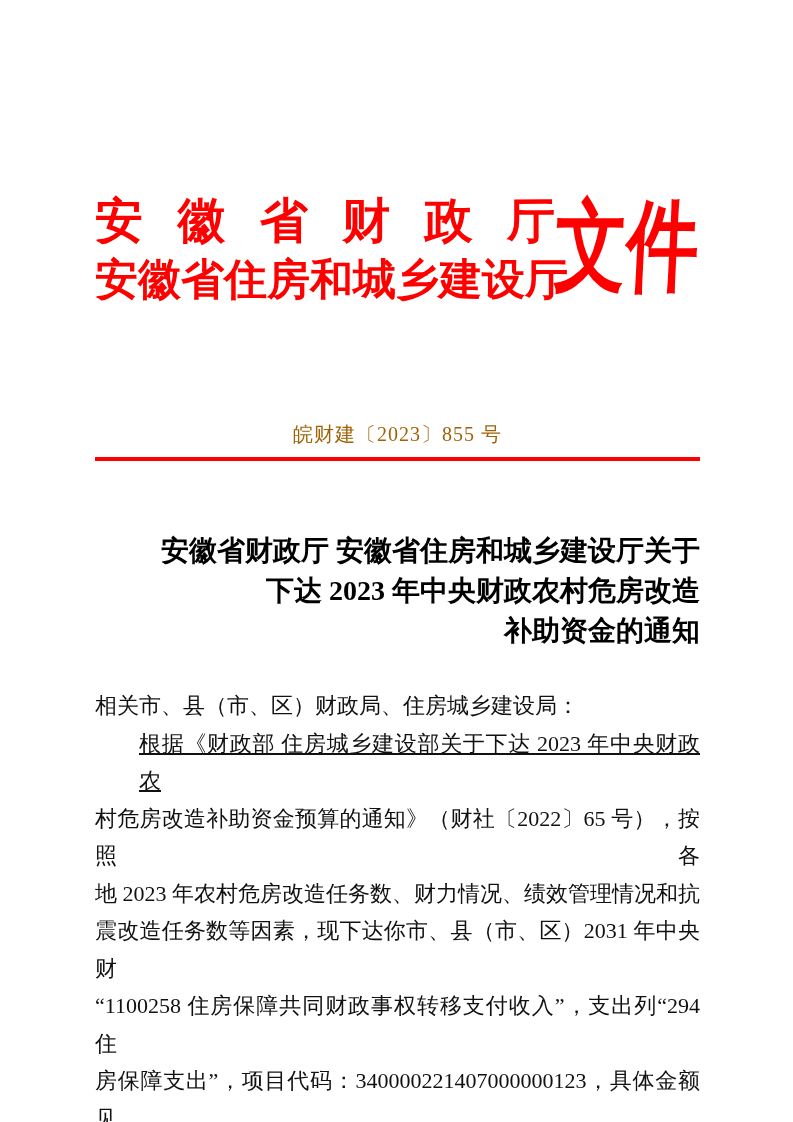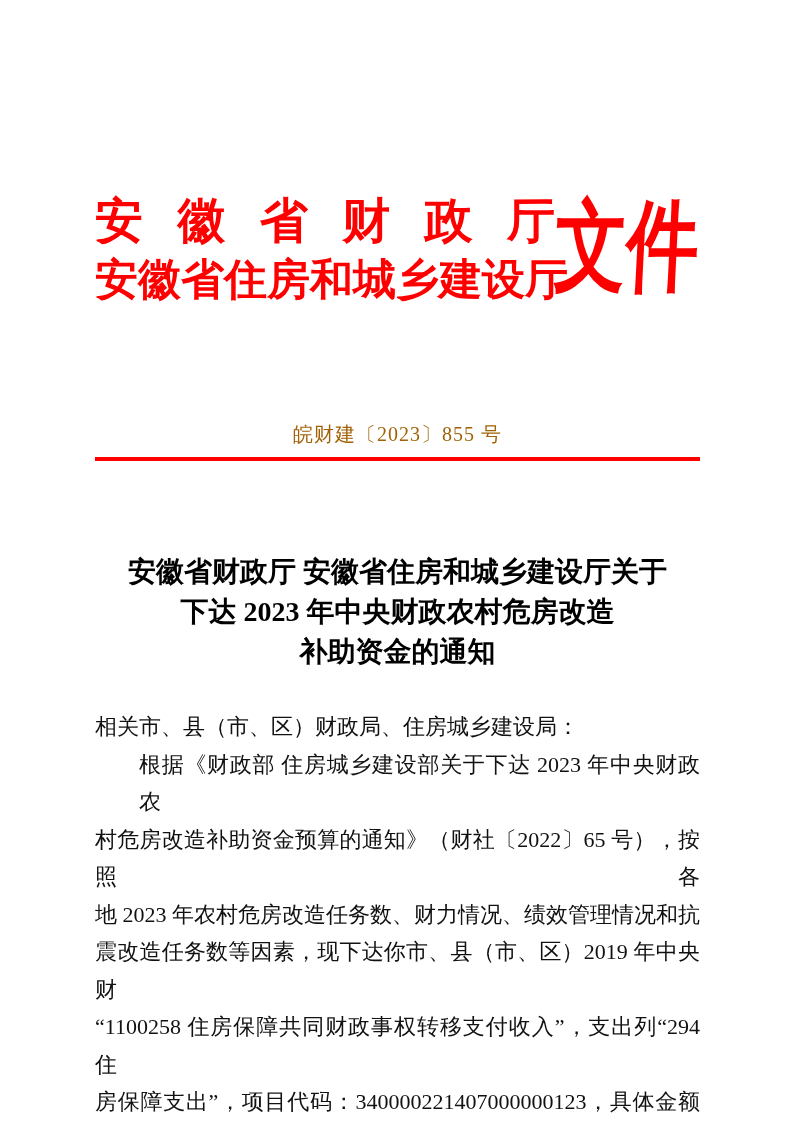--- a/index.html
+++ b/index.html
@@ -80,8 +80,8 @@
   }
   
   .doc-title {
-    margin-top: 91px;
-    text-align: center;
+    margin-top: 70px;
+    text-align: right;
     font-size: 28px;
     font-weight: bold;
     line-height: 40px;

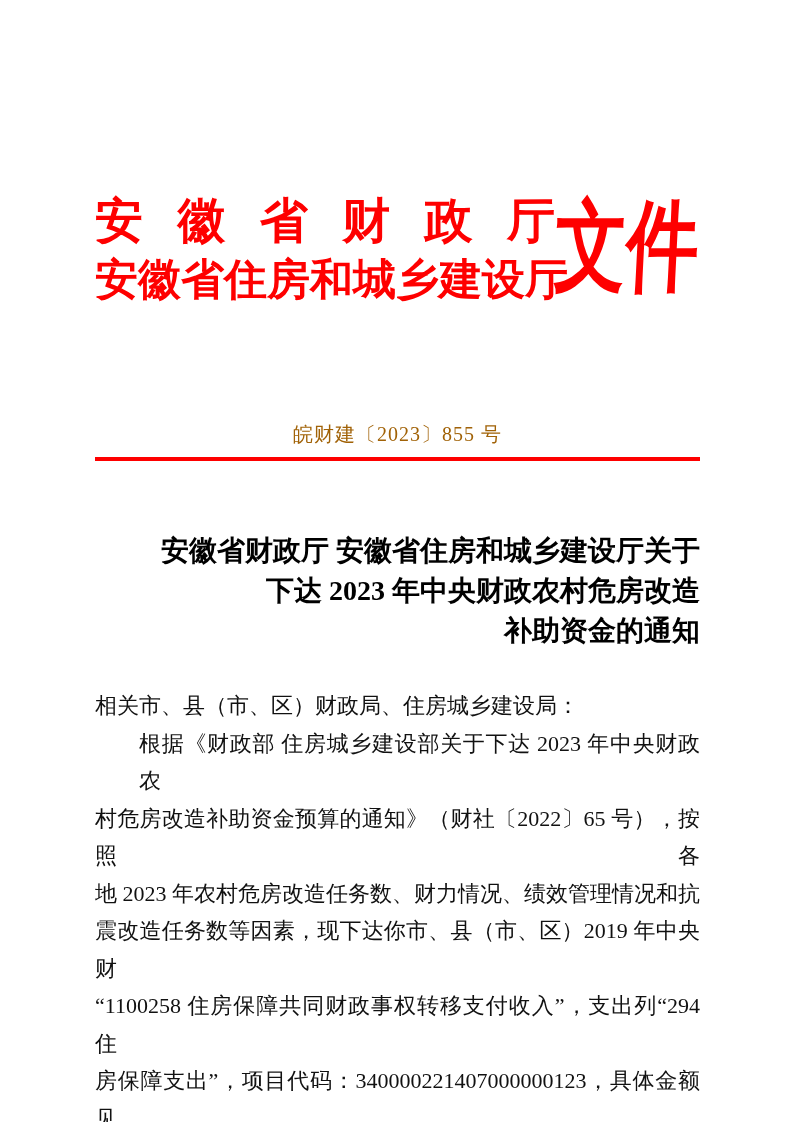--- a/index.html
+++ b/index.html
@@ -106,6 +106,7 @@
   .body-line.indent {
     box-sizing: border-box;
     padding-left: 44px;
+    text-decoration: underline;
   }
 </style>
 </head>

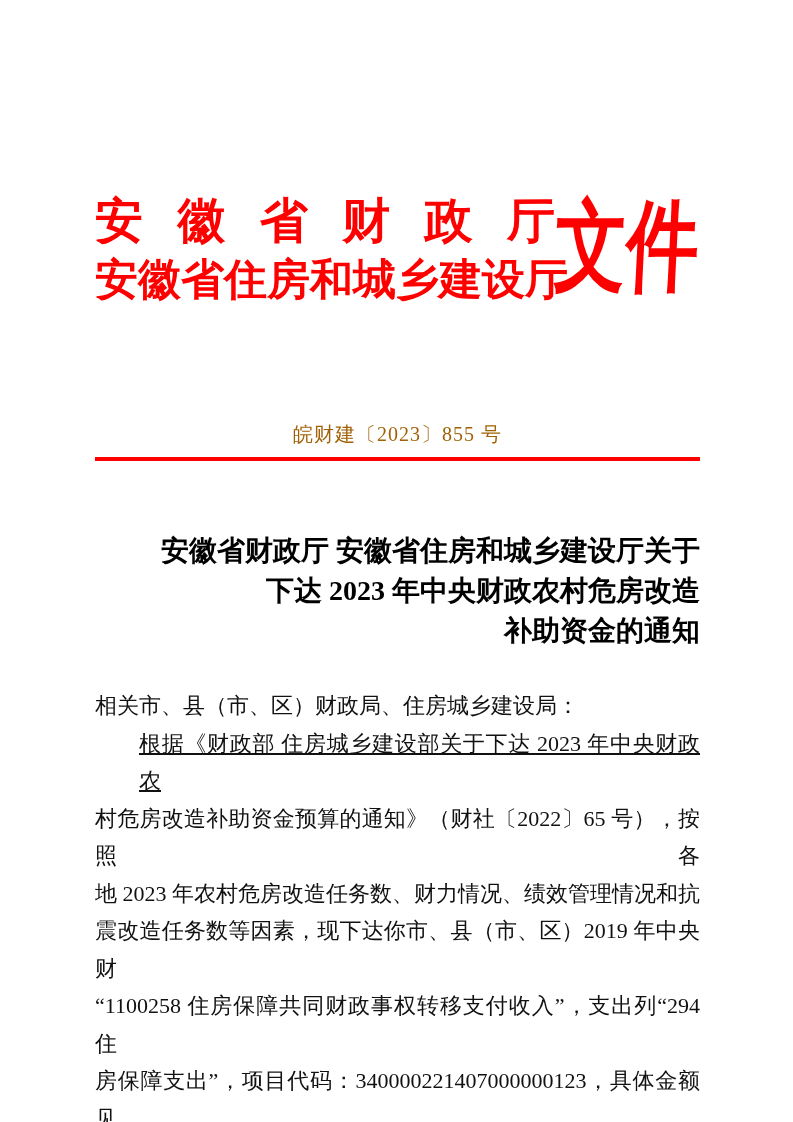--- a/index.html
+++ b/index.html
@@ -139,7 +139,7 @@
     <div class="body-line fill indent">根据《财政部 住房城乡建设部关于下达 2023 年中央财政农</div>
     <div class="body-line fill">村危房改造补助资金预算的通知》（财社〔2022〕65 号），按照各</div>
     <div class="body-line fill">地 2023 年农村危房改造任务数、财力情况、绩效管理情况和抗</div>
-    <div class="body-line fill">震改造任务数等因素，现下达你市、县（市、区）2019 年中央财</div>
+    <div class="body-line fill">震改造任务数等因素，现下达你市、县（市、区）2031 年中央财</div>
     <div class="body-line fill">“1100258 住房保障共同财政事权转移支付收入”，支出列“294 住</div>
     <div class="body-line fill">房保障支出”，项目代码：340000221407000000123，具体金额见</div>
   </div>

